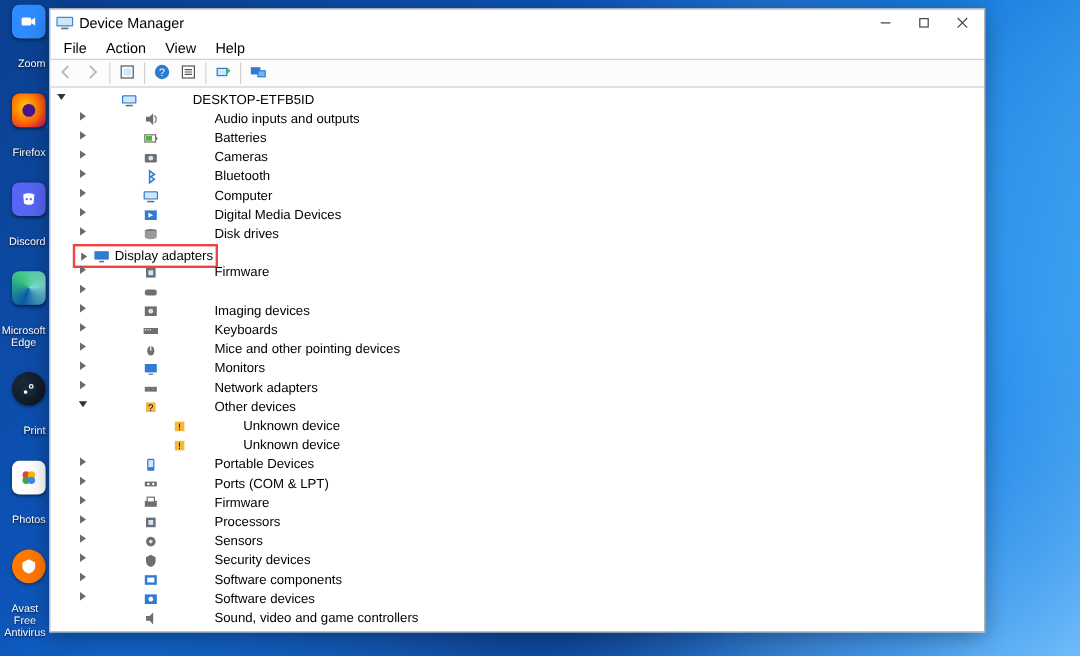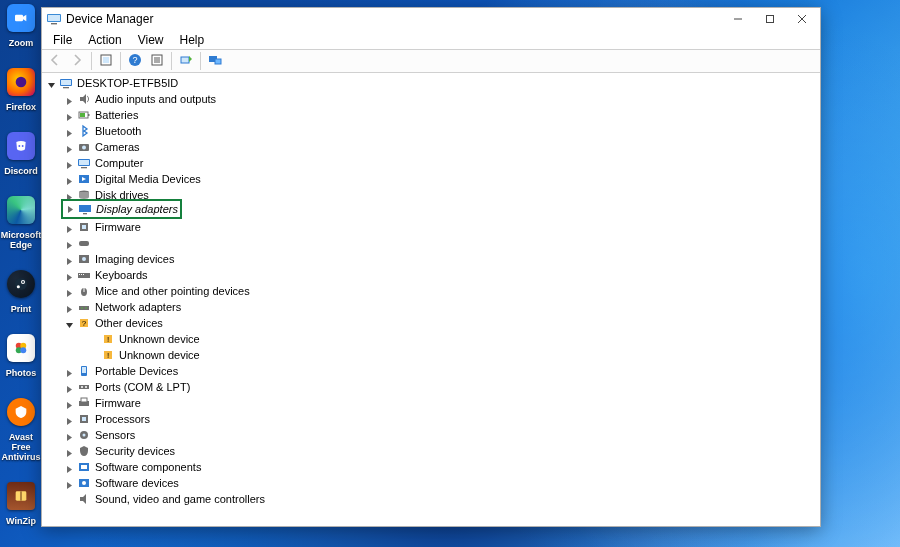--- a/index.html
+++ b/index.html
@@ -28,7 +28,7 @@
 
   
   .icon-col { position: absolute; left: 4px; top: 4px; width: 36px; display: flex; flex-direction: column; gap: 20px; z-index: 1; }
-  .dicon { width: 34px; display:flex; flex-direction:column; align-items:center; gap:6px; color:#fff; text-shadow:0 1px 2px rgba(0,0,0,.8); cursor:default;font-weight:bold; }
+  .dicon { width: 34px; display:flex; flex-direction:column; align-items:flex-end; gap:16px; color:#fff; text-shadow:0 1px 2px rgba(0,0,0,.8); cursor:default; }
   .dicon .tile { width:28px; height:28px; border-radius:6px; display:flex; align-items:center; justify-content:center; box-shadow:0 1px 3px rgba(0,0,0,.5); }
   .dicon span.lbl { font-size:9px; line-height:10px; text-align:center; white-space:pre-line; }
   .dicon.zoom .tile{background:#2d8cff;} 

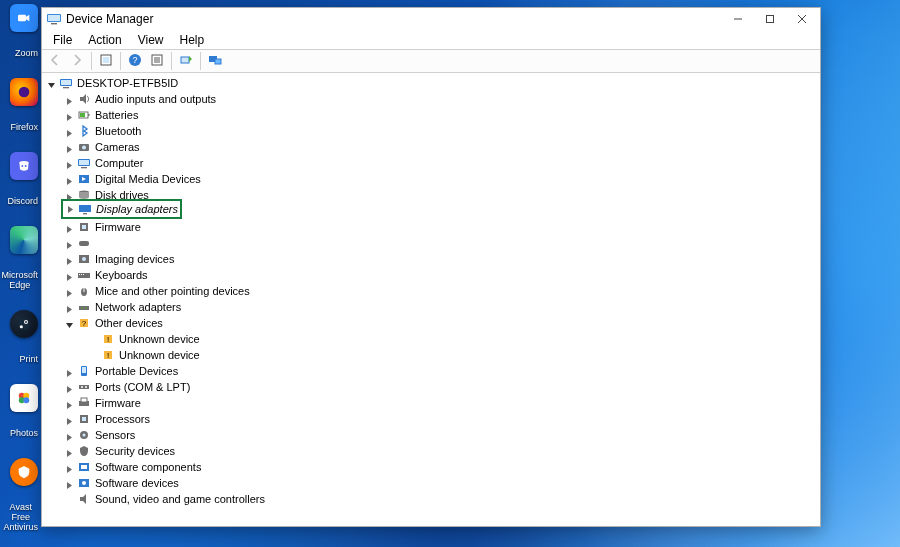--- a/index.html
+++ b/index.html
@@ -66,7 +66,7 @@
   .tsep{ width:1px; height:18px; background:#d0d0d0; margin:0 3px;}
 
   .tree{ flex:1; overflow:auto; padding:2px 0 6px 0; }
-  .node{ display:flex; align-items:flex-end; height:16px; line-height:16px; white-space:nowrap; font-size:11px;}
+  .node{ display:flex; align-items:flex-start; height:16px; line-height:16px; white-space:nowrap; font-size:11px;gap:42px;}
   .node .tw{ width:11px; height:11px; margin-right:1px; display:inline-flex; align-items:center; justify-content:center; color:#6b6b6b;}
   .node .tw svg{width:9px;height:9px; fill:#6b6b6b;}
   .node .ic{ width:16px; height:16px; margin-right:3px; display:inline-flex; align-items:center; justify-content:center;}

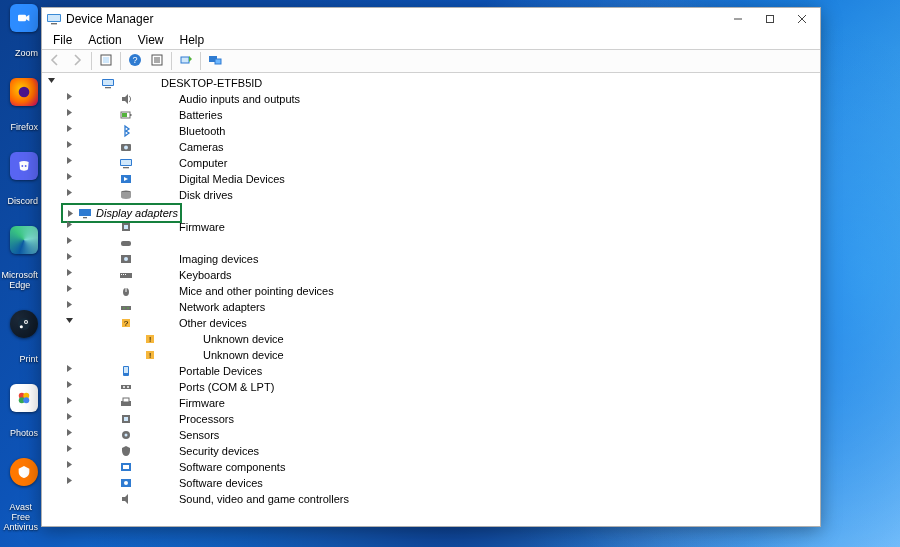--- a/index.html
+++ b/index.html
@@ -307,24 +307,24 @@
           </span>
           <span class="ic">
             <svg viewBox="0 0 14 14">
-              <path d="M6 2l4 3-3 2 3 2-4 3V2z" fill="none" stroke="#2f7bd1" stroke-width="1.3"></path>
-            </svg>
-          </span>
-          <span class="lbl">Bluetooth</span>
-        </div>
-        <div class="node depth1">
-          <span class="tw" style="">
-            <svg viewBox="0 0 9 9">
-              <path d="M2 1l5 3.5L2 8z"></path>
-            </svg>
-          </span>
-          <span class="ic">
-            <svg viewBox="0 0 14 14">
               <rect x="2" y="4" width="10" height="7" rx="1" class="devgray"></rect>
               <circle cx="7" cy="7.5" r="2" fill="#cfe7fb"></circle>
             </svg>
           </span>
           <span class="lbl">Cameras</span>
+        </div>
+        <div class="node depth1">
+          <span class="tw" style="">
+            <svg viewBox="0 0 9 9">
+              <path d="M2 1l5 3.5L2 8z"></path>
+            </svg>
+          </span>
+          <span class="ic">
+            <svg viewBox="0 0 14 14">
+              <path d="M6 2l4 3-3 2 3 2-4 3V2z" fill="none" stroke="#2f7bd1" stroke-width="1.3"></path>
+            </svg>
+          </span>
+          <span class="lbl">Bluetooth</span>
         </div>
         <div class="node depth1">
           <span class="tw" style="">

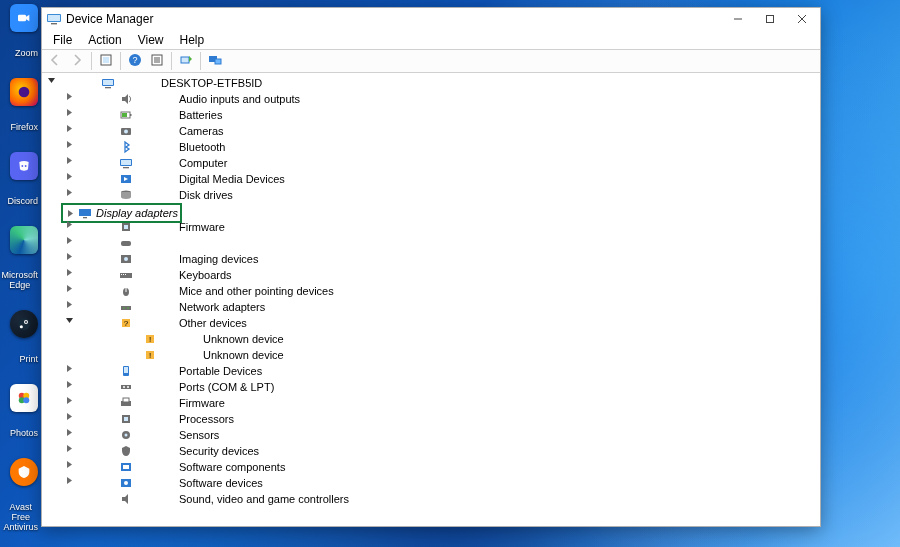--- a/index.html
+++ b/index.html
@@ -77,7 +77,7 @@
   .depth1{ padding-left:22px; }
   .depth2{ padding-left:46px; }
 
-  .highlight-box{ border:2px solid #15803d; padding:0 2px; margin-left:-3px;font-style:italic; }
+  .highlight-box{ border:2px solid #ef4444; padding:0 2px; margin-left:-3px; }
 
   
   .devblue{fill:#2f7bd1;}

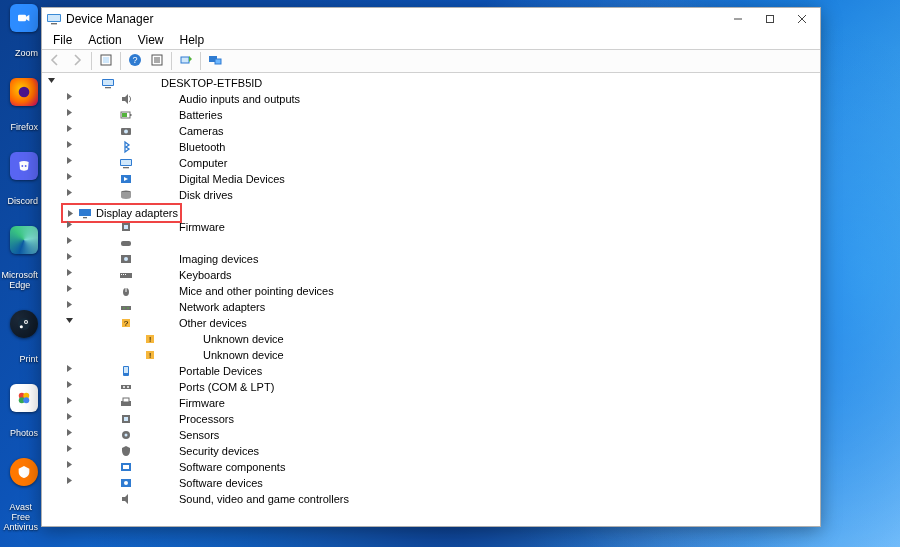--- a/index.html
+++ b/index.html
@@ -463,6 +463,20 @@
           </span>
           <span class="ic">
             <svg viewBox="0 0 14 14">
+              <rect x="2" y="3" width="10" height="7" class="devblue"></rect>
+              <rect x="5" y="11" width="4" height="1" class="devgray"></rect>
+            </svg>
+          </span>
+          <span class="lbl">Monitors</span>
+        </div>
+        <div class="node depth1">
+          <span class="tw" style="">
+            <svg viewBox="0 0 9 9">
+              <path d="M2 1l5 3.5L2 8z"></path>
+            </svg>
+          </span>
+          <span class="ic">
+            <svg viewBox="0 0 14 14">
               <rect x="2" y="6" width="10" height="4" class="devgray"></rect>
               <circle cx="5" cy="8" r="0.8" fill="#54b33d"></circle>
               <circle cx="9" cy="8" r="0.8" fill="#54b33d"></circle>

